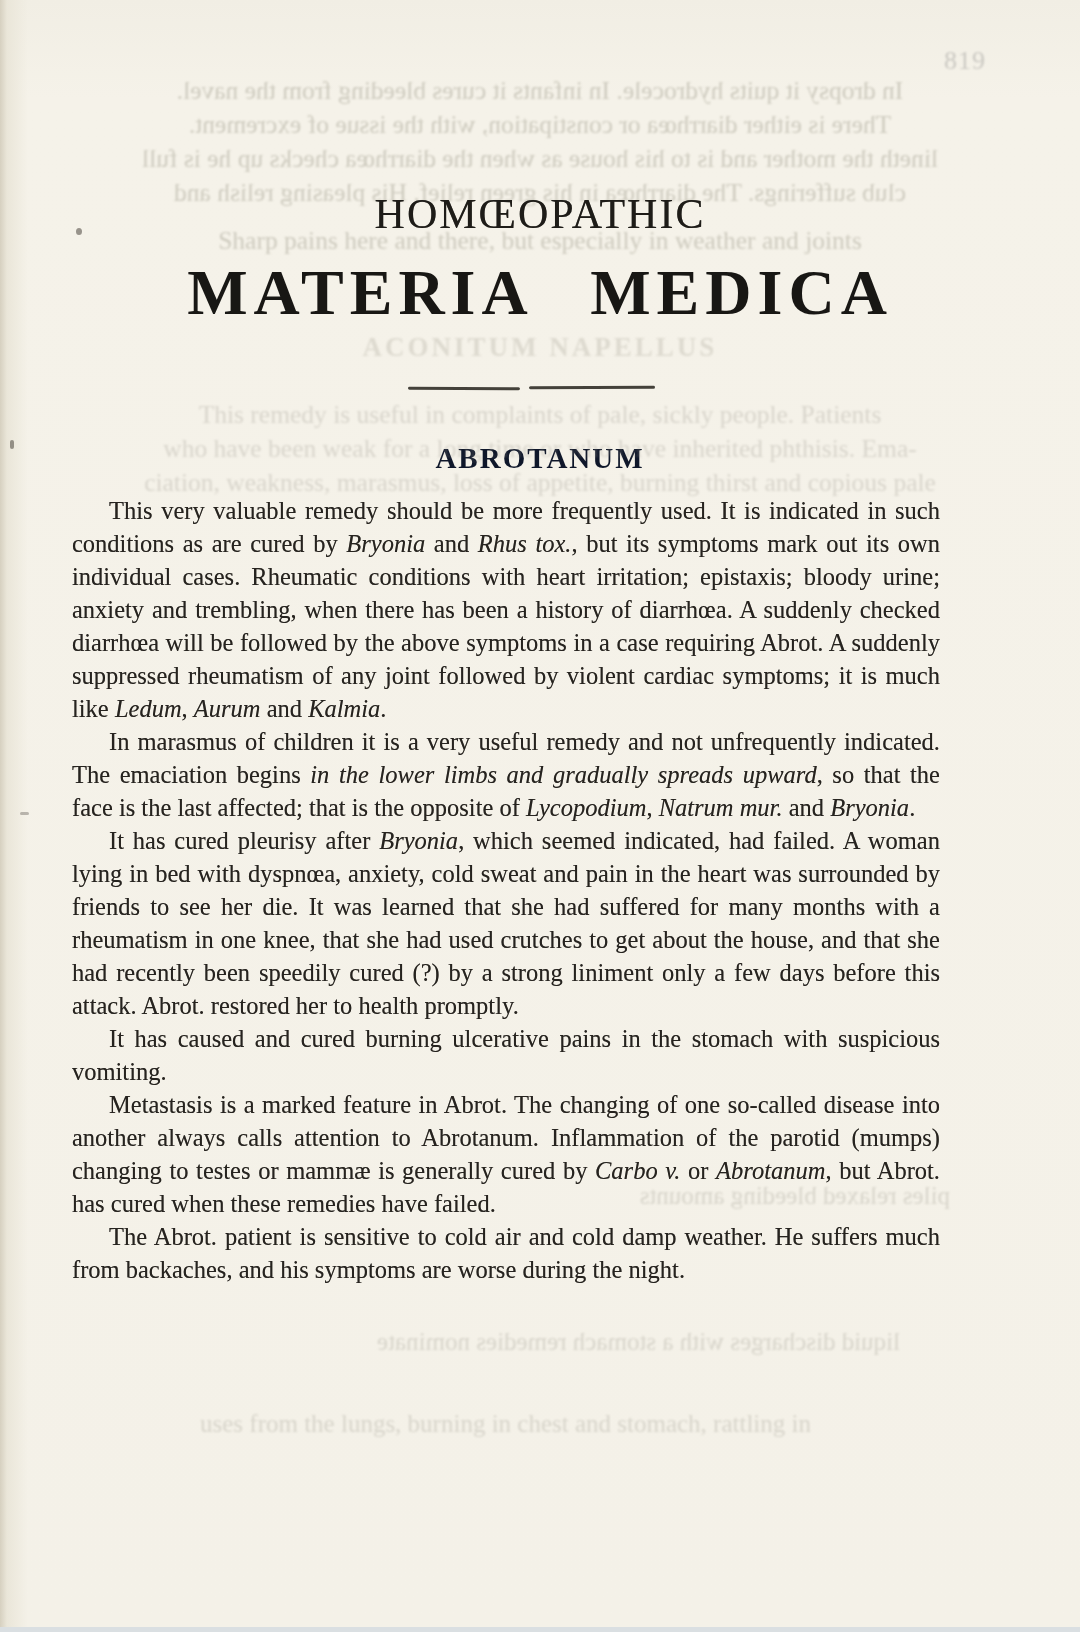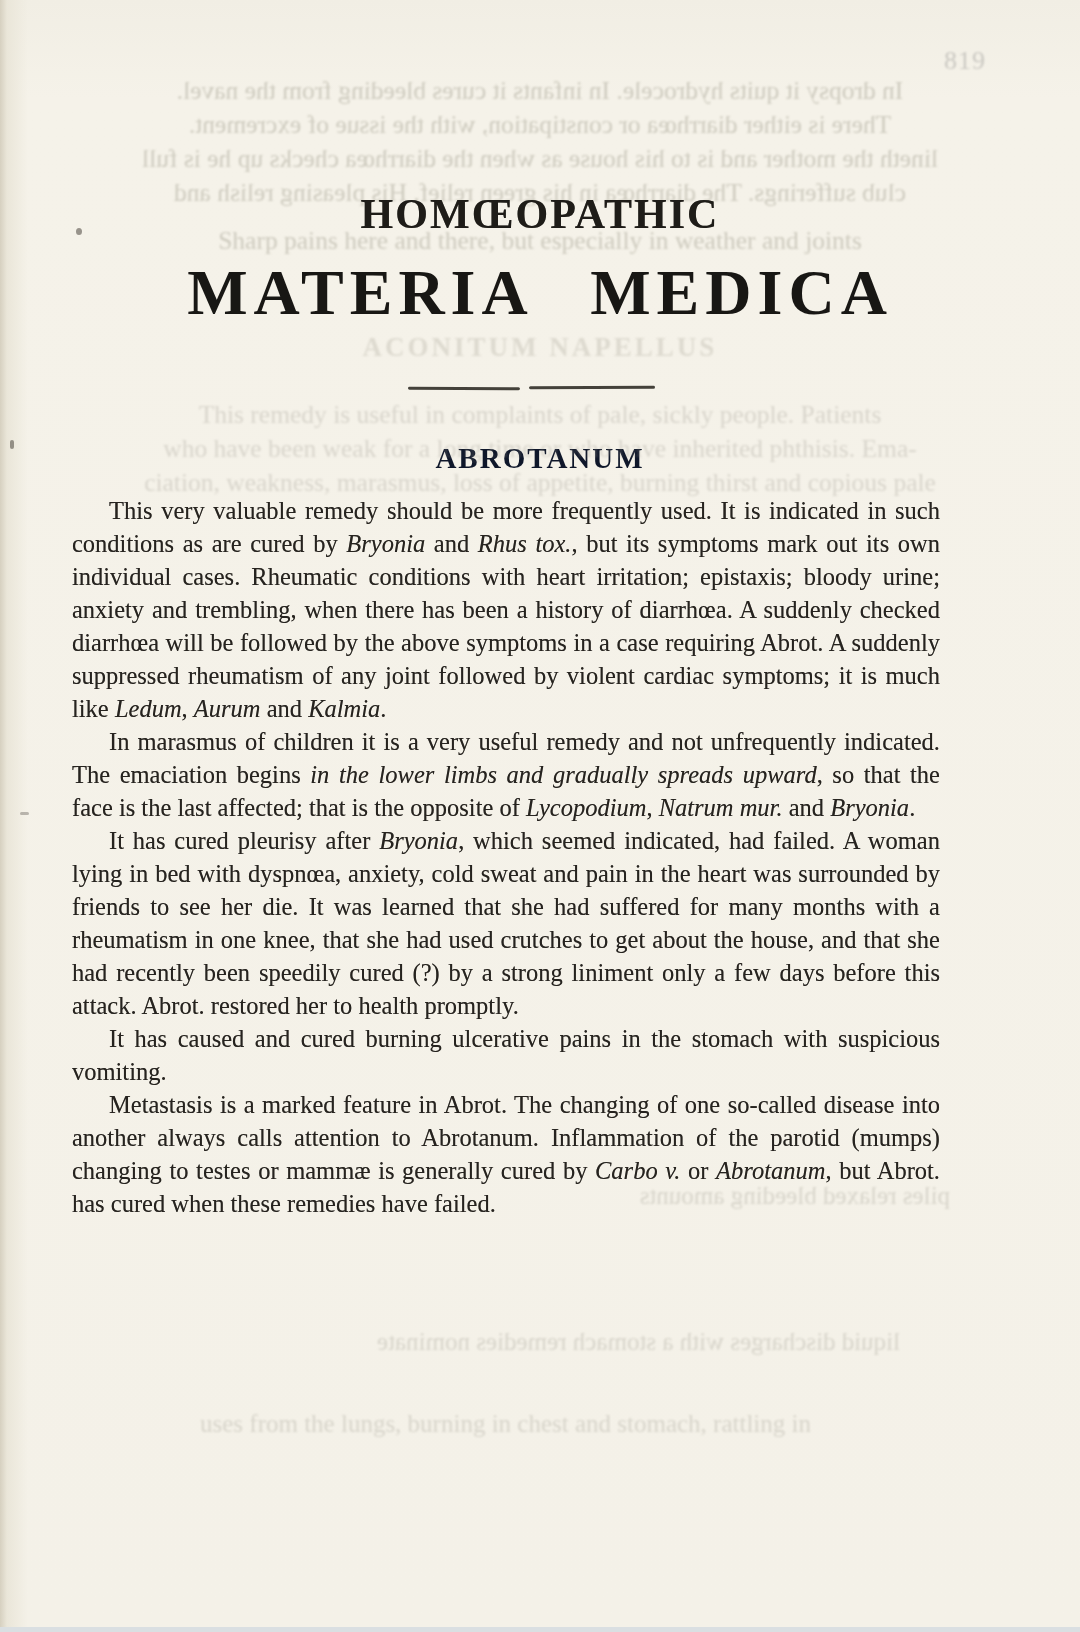--- a/index.html
+++ b/index.html
@@ -71,7 +71,7 @@
     <div class="ghost-line fwd">Sharp pains here and there, but especially in weather and joints</div>
   </div>
 
-<h1 id="kicker" style="font-weight:bold;margin:0;">HOMŒOPATHIC</h1>
+<h1 id="kicker" style="font-weight:normal;margin:0;">HOMŒOPATHIC</h1>
 <h1 id="main-title" style="margin:0;">MATERIA MEDICA</h1>
 
 <div id="ghost-heading">ACONITUM NAPELLUS</div>

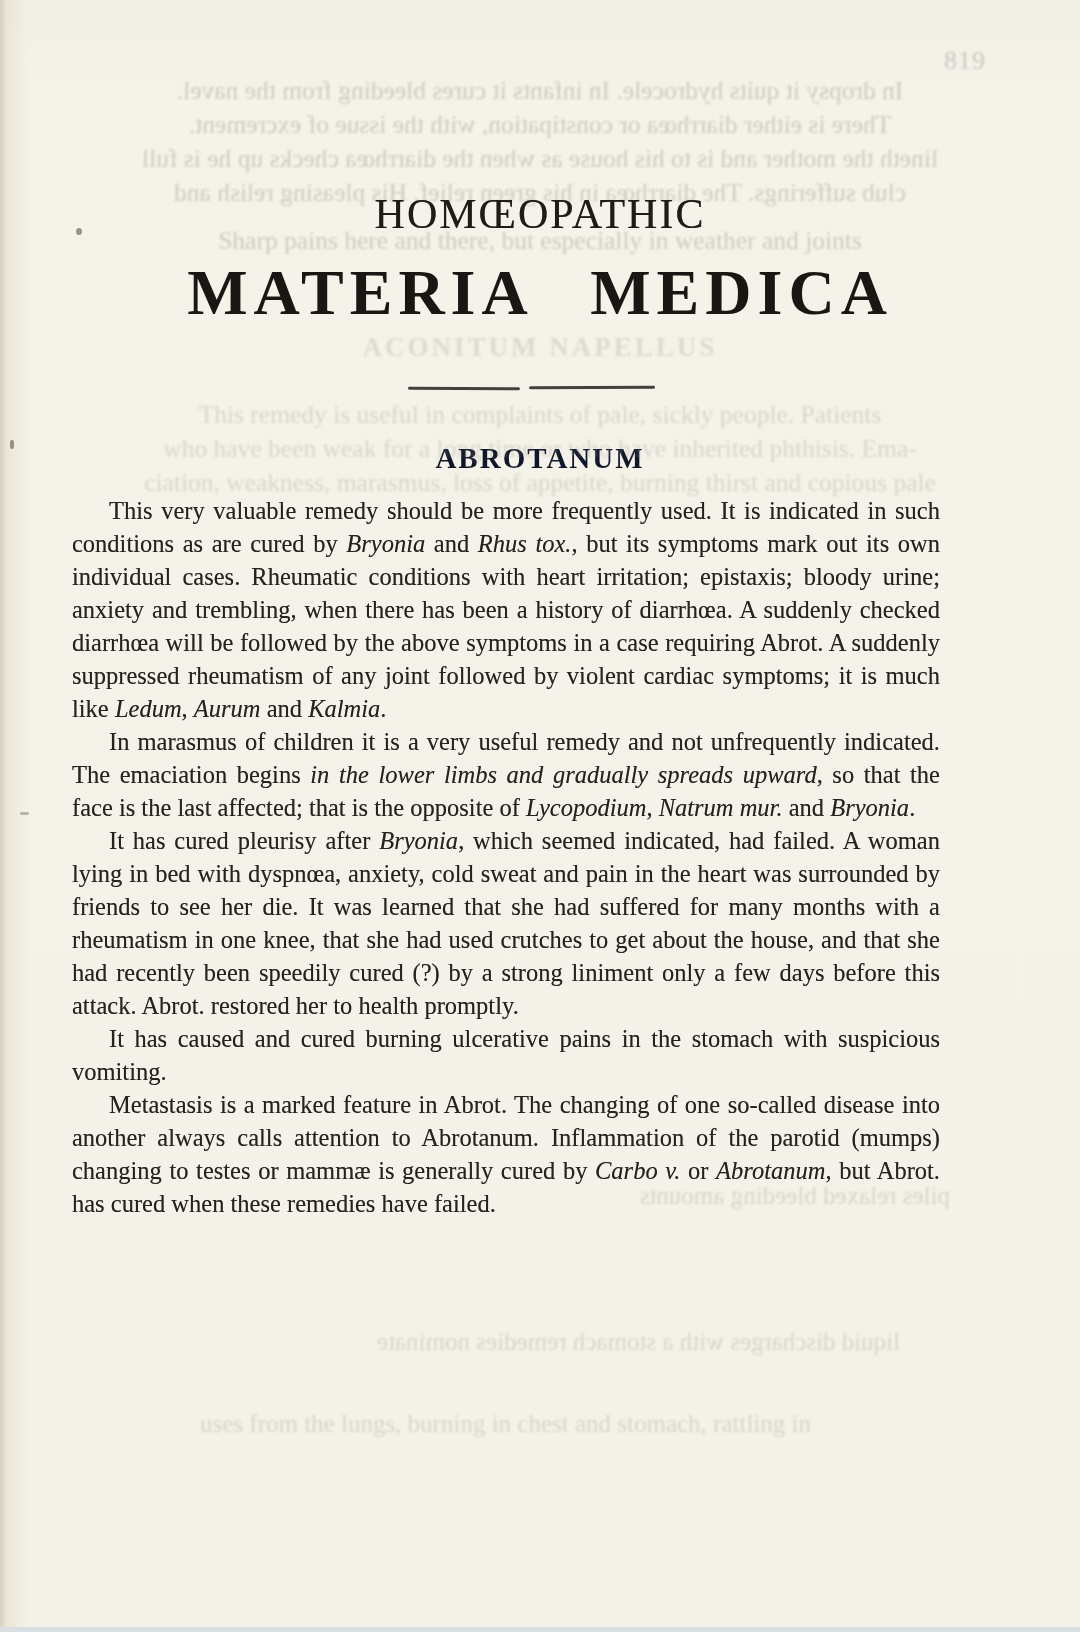--- a/index.html
+++ b/index.html
@@ -93,6 +93,7 @@
     <p><span>It has cured pleurisy after </span><em>Bryonia</em><span>, which seemed indicated, had failed. A woman lying in bed with dyspnœa, anxiety, cold sweat and pain in the heart was surrounded by friends to see her die. It was learned that she had suffered for many months with a rheumatism in one knee, that she had used crutches to get about the house, and that she had recently been speedily cured (?) by a strong liniment only a few days before this attack. Abrot. restored her to health promptly.</span></p>
     <p><span>It has caused and cured burning ulcerative pains in the stomach with suspicious vomiting.</span></p>
     <p><span>Metastasis is a marked feature in Abrot. The changing of one so-called disease into another always calls attention to Abrotanum. Inflammation of the parotid (mumps) changing to testes or mammæ is generally cured by </span><em>Carbo v.</em><span> or </span><em>Abrotanum</em><span>, but Abrot. has cured when these remedies have failed.</span></p>
+    <p><span>The Abrot. patient is sensitive to cold air and cold damp weather. He suffers much from backaches, and his symptoms are worse during the night.</span></p>
   </div>
 
 <div id="ghost-scatter-layer">

